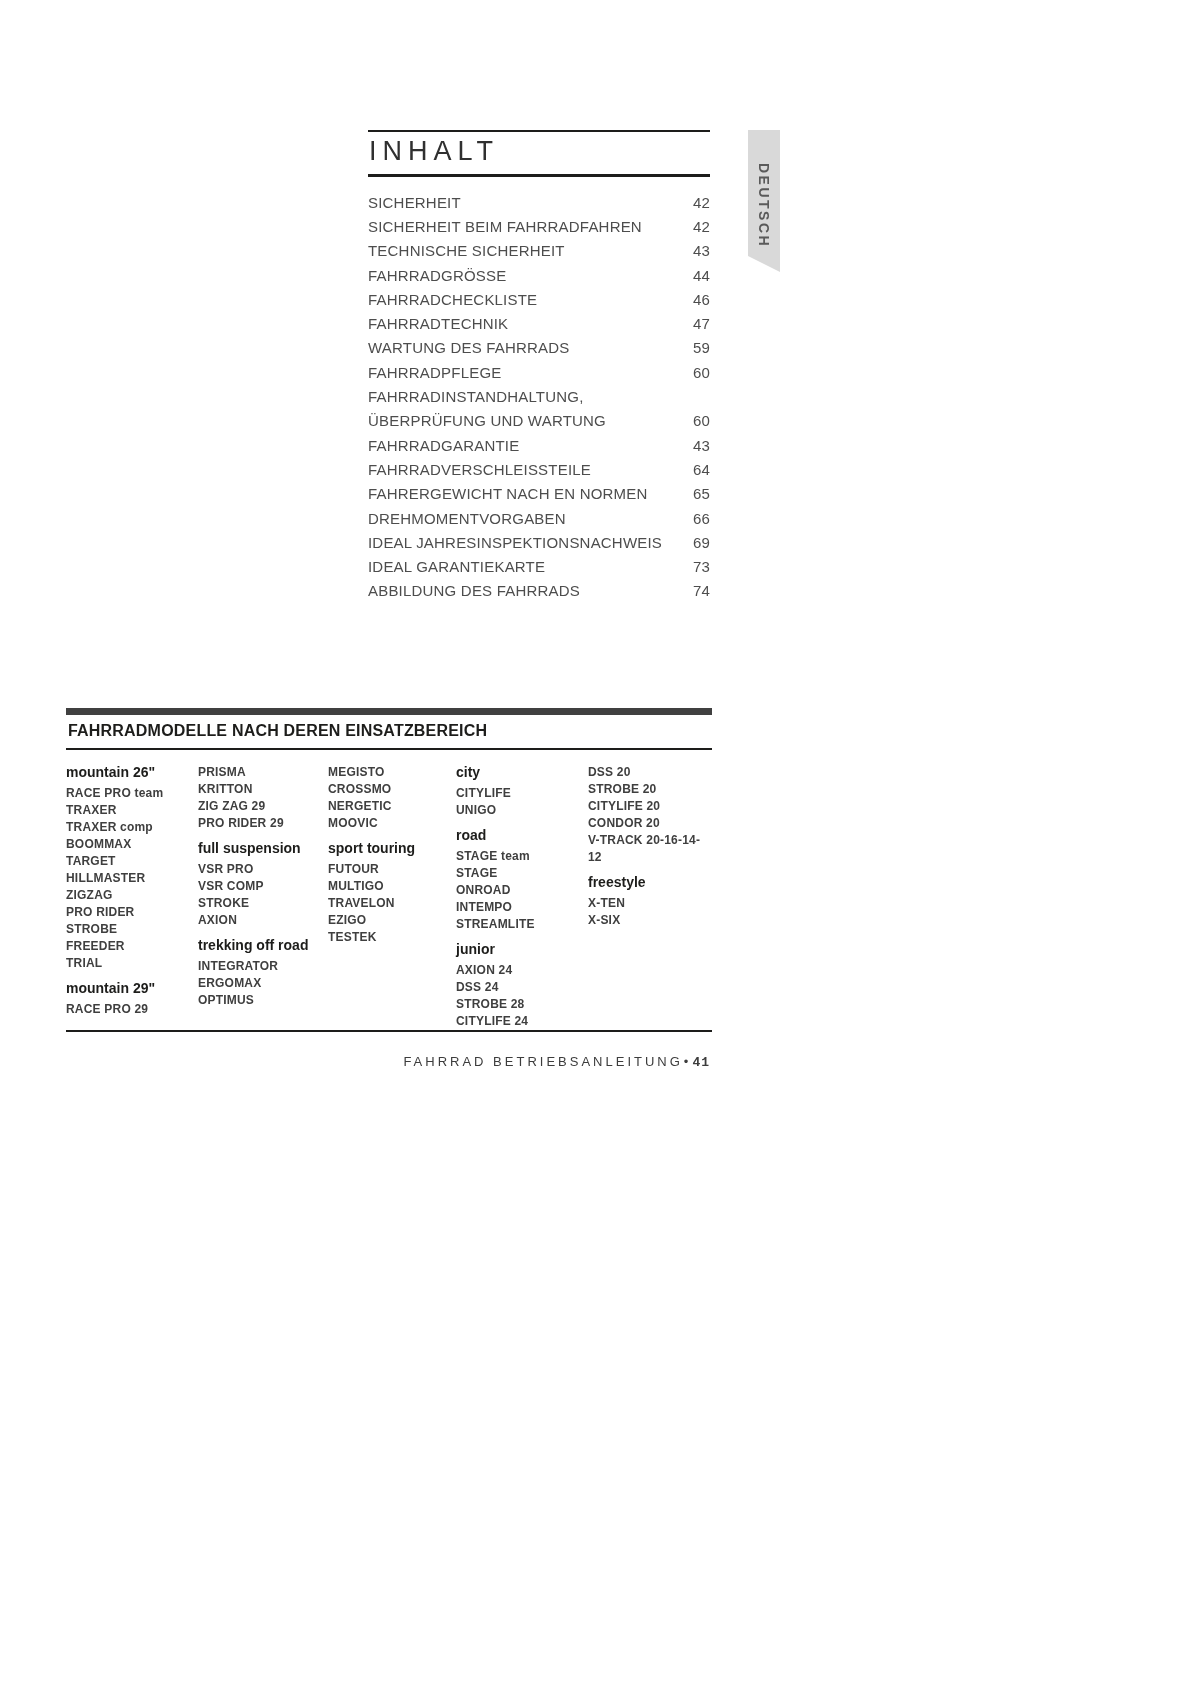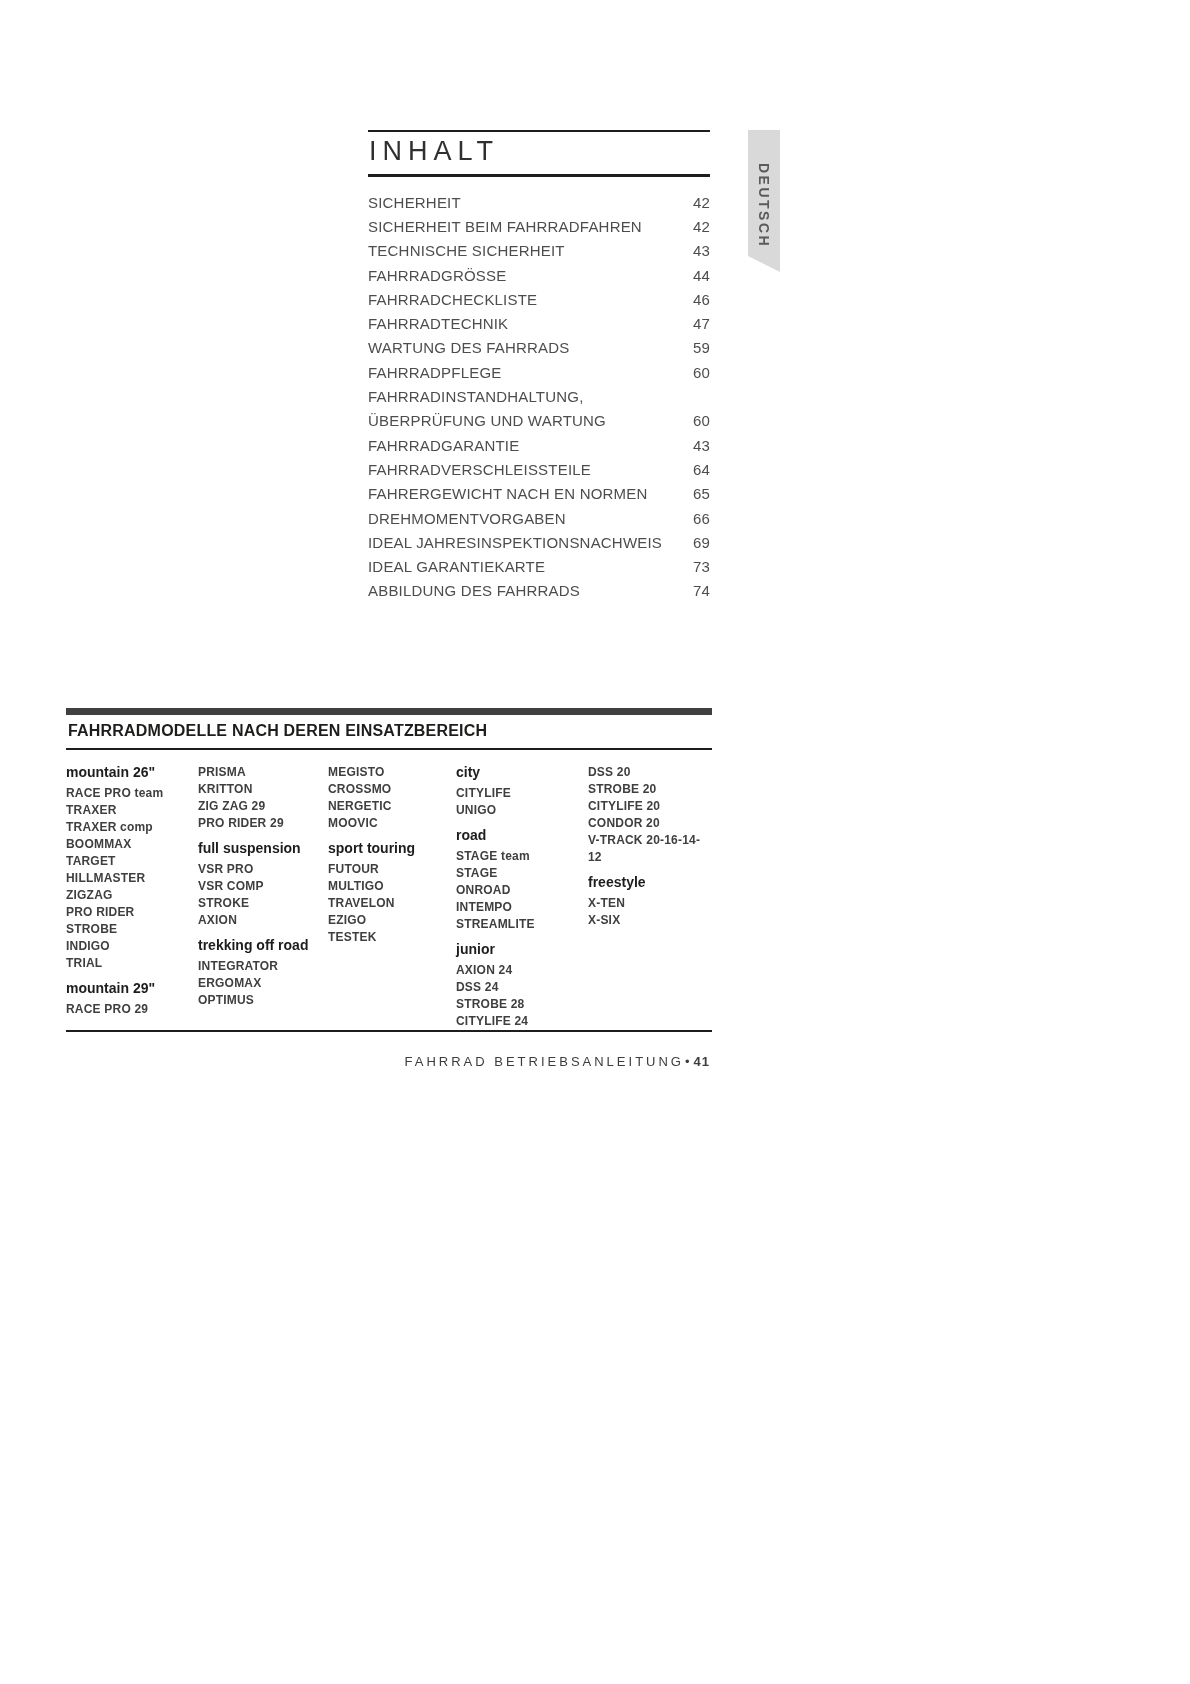--- a/index.html
+++ b/index.html
@@ -190,7 +190,7 @@
             <div class="model-item">ZIGZAG</div>
             <div class="model-item">PRO RIDER</div>
             <div class="model-item">STROBE</div>
-            <div class="model-item">INDIGO</div>
+            <div class="model-item">FREEDER</div>
             <div class="model-item">TRIAL</div>
           </div>
           <div class="model-block">

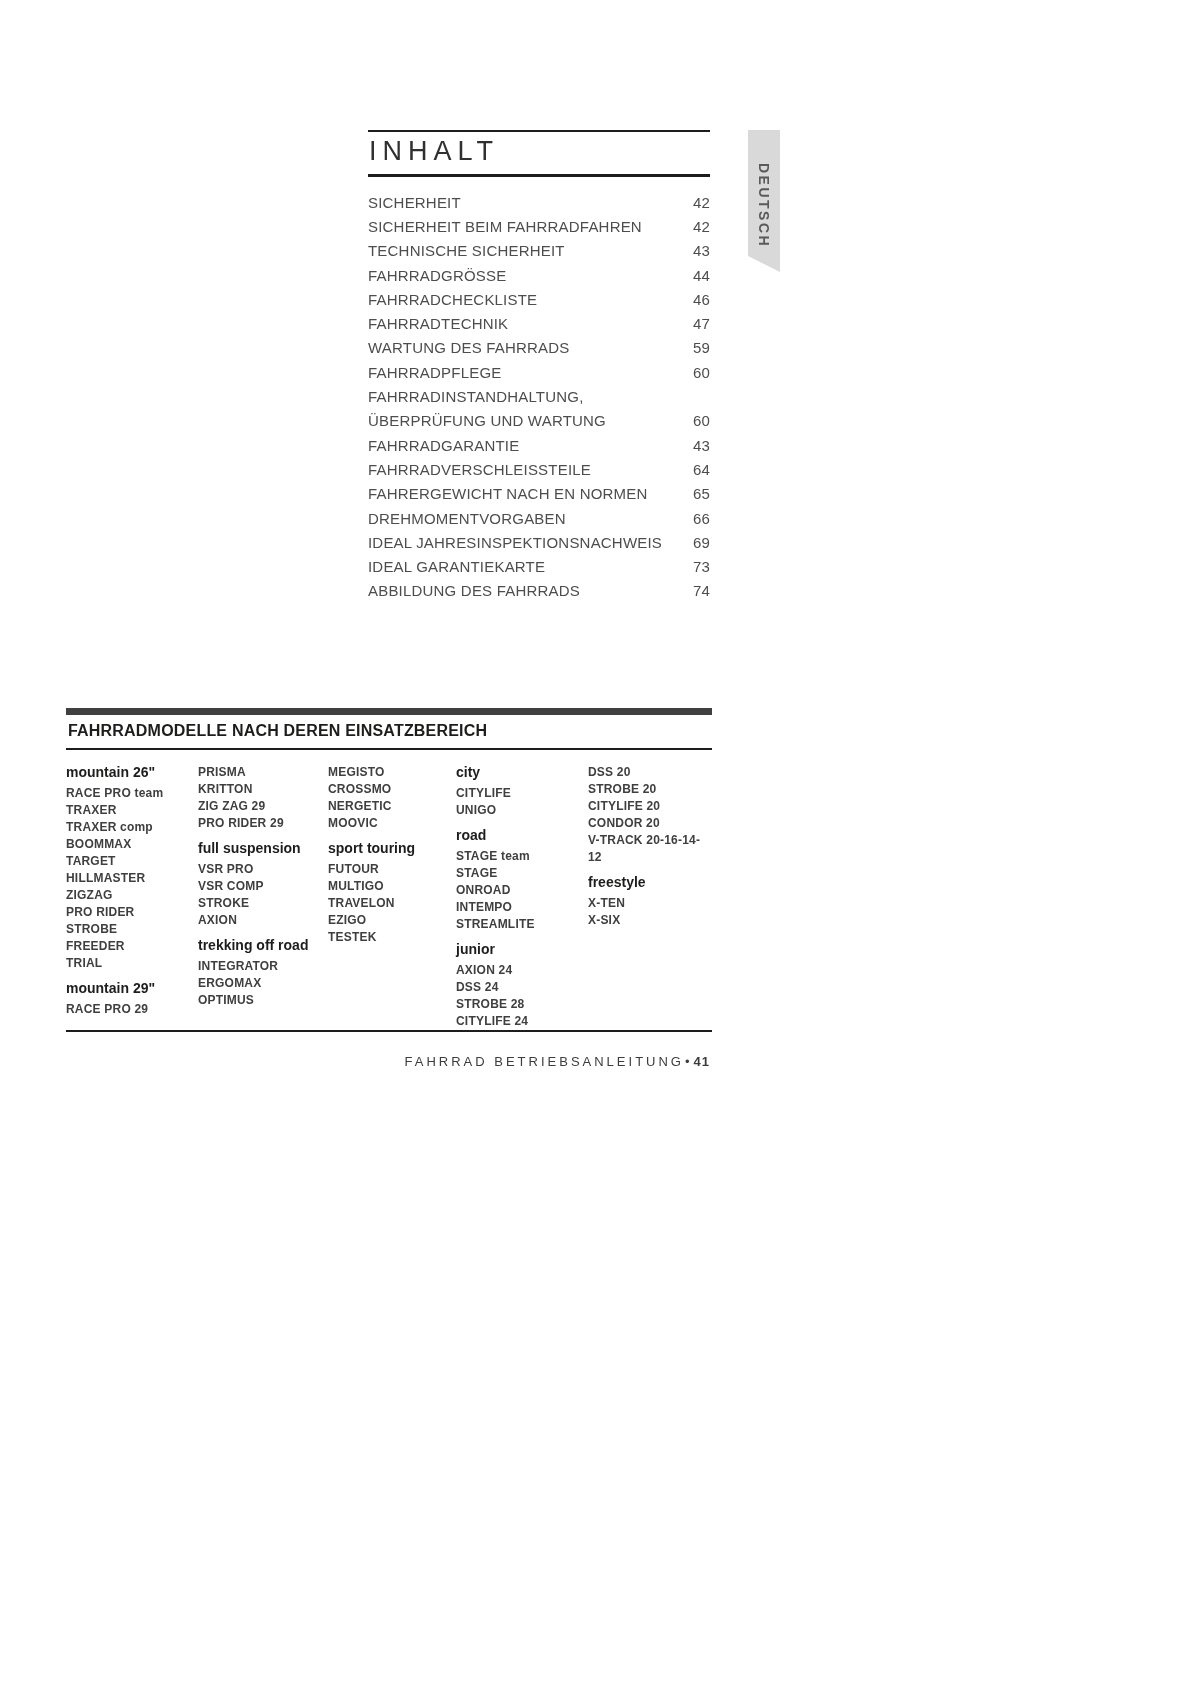--- a/index.html
+++ b/index.html
@@ -85,7 +85,7 @@
     font-size: 13px; color: #3c3c3c;
     letter-spacing: 3px; white-space: nowrap;
   }
-  .footer .pagenum { font-weight: 700; letter-spacing: 1px; }
+  .footer .pagenum { font-weight: 700; letter-spacing: 1px; font-family: Liberation Mono, monospace; }
   .footer .sep { letter-spacing: 1px; padding: 0 3px 0 1px; }
 </style>
 </head>

